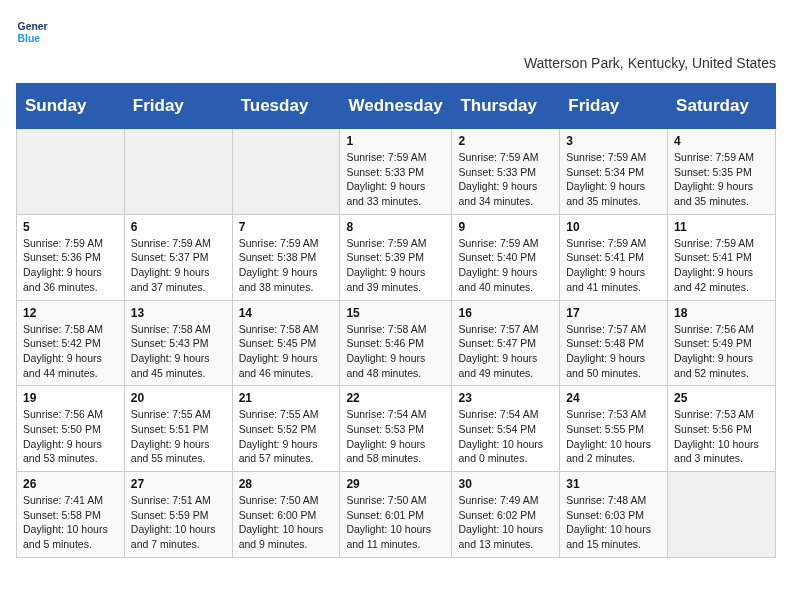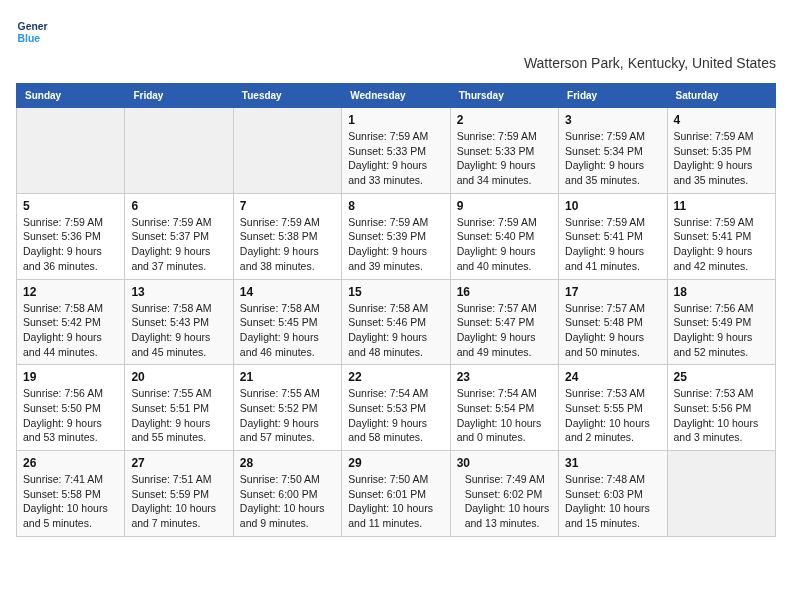--- a/index.html
+++ b/index.html
@@ -48,8 +48,8 @@
       background-color: #2a5db0;
       color: #fff;
       text-align: left;
-      padding: 6px 8px;
-      font-size: 10px;
+      padding: 12px 8px;
+      font-size: 17px;
       font-weight: bold;
       border: 1px solid #2a5db0;
     }

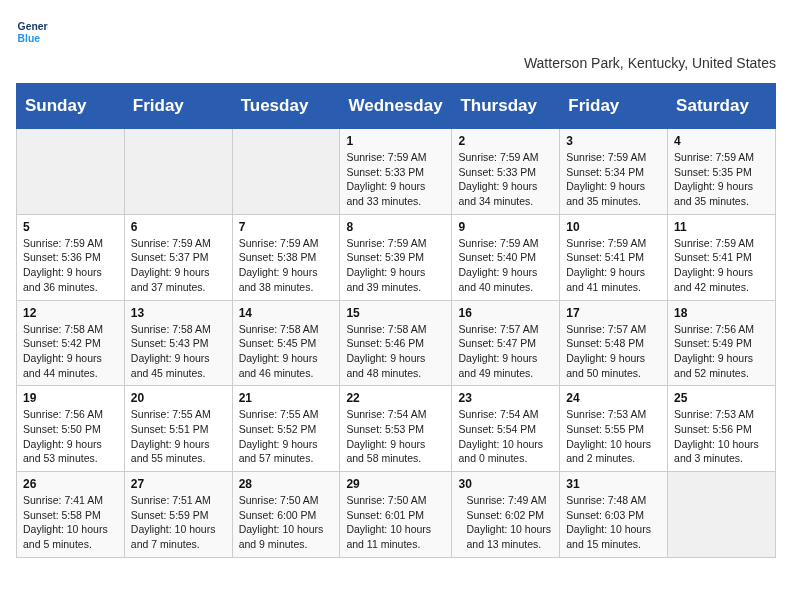--- a/index.html
+++ b/index.html
@@ -328,7 +328,7 @@
         </td>
         <td>
           <div class="day-number">30</div>
-          <div class="day-info" style="white-space: pre-line; margin-left: 8px;">Sunrise: 7:49 AM
+          <div class="day-info" style="white-space: pre-line;">Sunrise: 7:49 AM
 Sunset: 6:02 PM
 Daylight: 10 hours
 and 13 minutes.</div>

